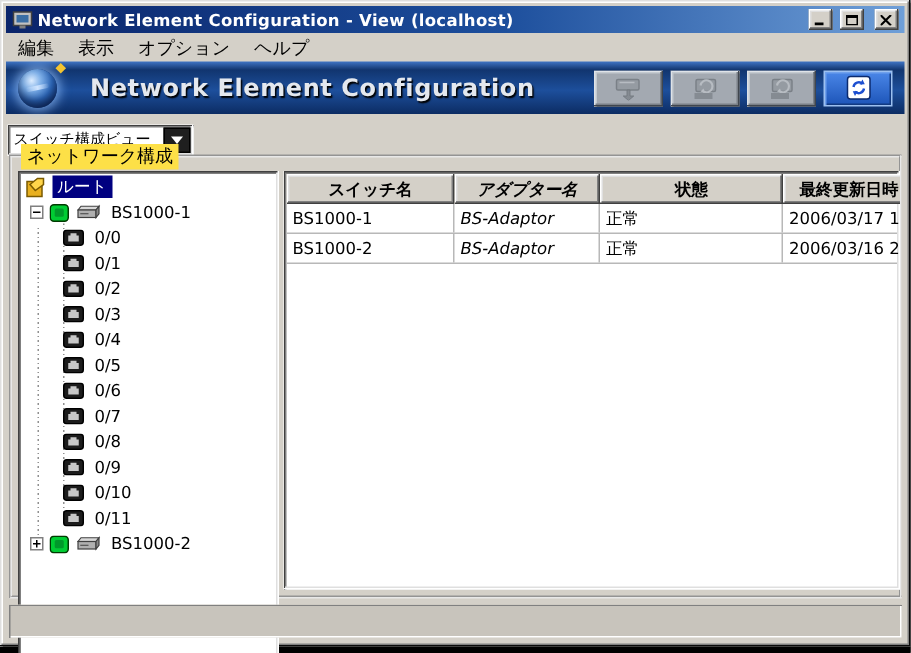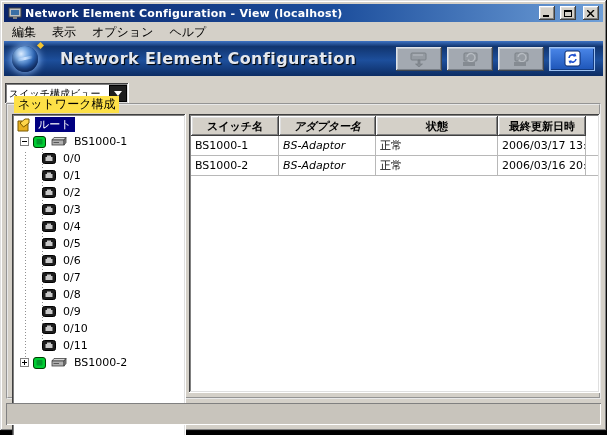--- a/index.html
+++ b/index.html
@@ -84,7 +84,7 @@
   .tr { display:flex; height:20px; border-bottom:1px solid #b8b8b8; }
   .td { font-size:11px; display:flex; align-items:center; padding:0 4px; border-right:1px solid #b8b8b8; flex:none;
     white-space:nowrap; overflow:hidden; }
-  .c0 { width:88px; } .c1 { width:97px;font-style:italic; } .c2 { width:122px; } .c3 { width:88px; }
+  .c0 { width:112px; } .c1 { width:97px;font-style:italic; } .c2 { width:122px; } .c3 { width:88px; }
 
   
   #statusbar { position:absolute; left:6px; top:403px; width:595px; height:22px; background:#c8c4bc;

